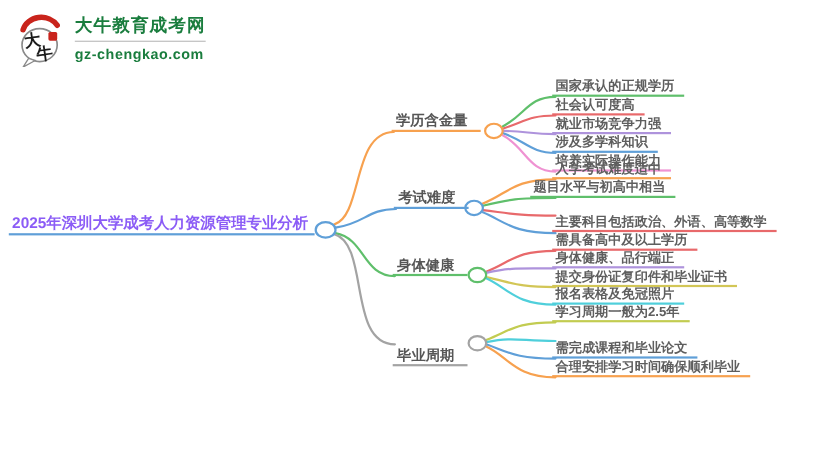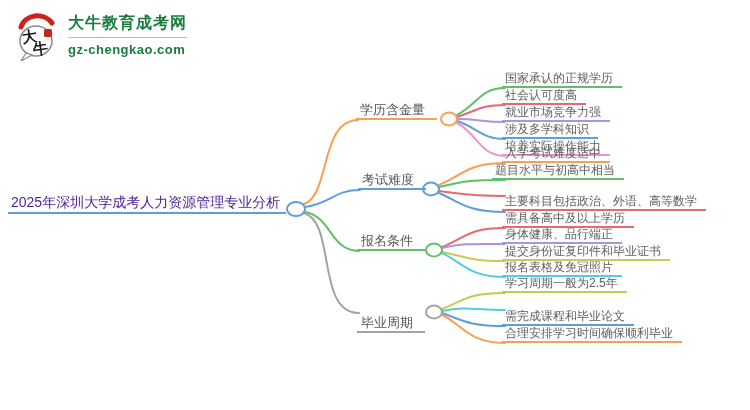--- a/index.html
+++ b/index.html
@@ -8,7 +8,7 @@
     font-family:"Liberation Sans", sans-serif;
   }
   .connector-layer{position:absolute;left:0;top:0;width:750px;height:410px;}
-  .node{position:absolute;white-space:nowrap;border-bottom-style:solid;border-bottom-width:2px;}
+  .node{position:absolute;white-space:nowrap;border-bottom-style:solid;border-bottom-width:2px;font-weight:bold;}
   .root-node{font-size:14px;line-height:17px;color:#4c1d95;padding:0 6px 1px 3px;}
   .branch-node{font-size:13px;line-height:16px;color:#565656;padding:0 12px 0 4px;}
   .leaf-node{font-size:12px;line-height:15px;color:#5e5e5e;padding:0 9px 0 3px;}

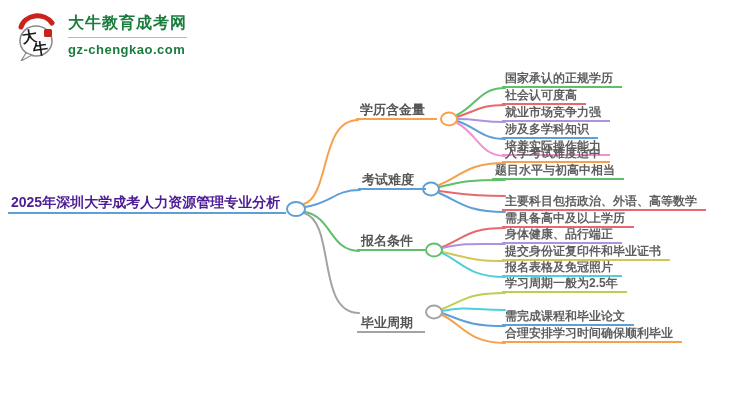--- a/index.html
+++ b/index.html
@@ -86,7 +86,7 @@
 
   <div class="node branch-node" style="left: 358px; top: 172px; border-bottom-color: rgb(95, 159, 216);">考试难度</div>
   <div class="node leaf-node" style="left: 502px; top: 146px; border-bottom-color: rgb(247, 161, 79);">入学考试难度适中</div>
-  <div class="node leaf-node" style="left: 492px; top: 163px; border-bottom-color: rgb(95, 191, 107);">题目水平与初高中相当</div>
+  <div class="node leaf-node" style="left: 482px; top: 163px; border-bottom-color: rgb(95, 191, 107);">题目水平与初高中相当</div>
   <div class="node leaf-node" style="left: 502px; top: 179px; border-bottom-color: rgb(232, 105, 107); margin-top: 15px;">主要科目包括政治、外语、高等数学</div>
 
   <div class="node branch-node" style="left: 357px; top: 233px; border-bottom-color: rgb(95, 191, 107);">报名条件</div>

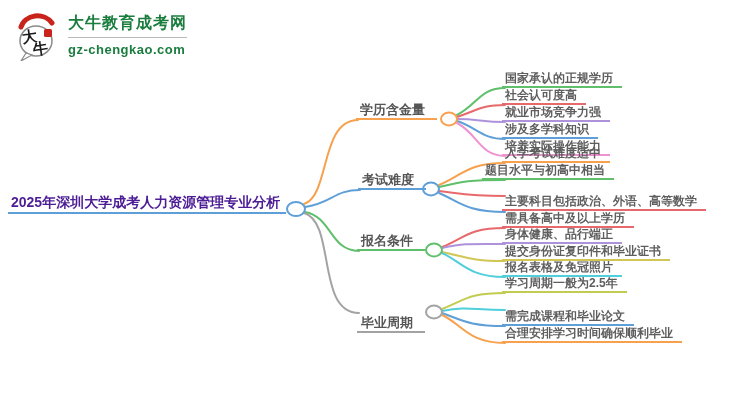--- a/index.html
+++ b/index.html
@@ -9,7 +9,7 @@
   }
   .connector-layer{position:absolute;left:0;top:0;width:750px;height:410px;}
   .node{position:absolute;white-space:nowrap;border-bottom-style:solid;border-bottom-width:2px;font-weight:bold;}
-  .root-node{font-size:14px;line-height:17px;color:#4c1d95;padding:0 6px 1px 3px;}
+  .root-node{font-size:14px;line-height:17px;color:#8b5cf6;padding:0 6px 1px 3px;}
   .branch-node{font-size:13px;line-height:16px;color:#565656;padding:0 12px 0 4px;}
   .leaf-node{font-size:12px;line-height:15px;color:#5e5e5e;padding:0 9px 0 3px;}
   .logo{position:absolute;top:9px;left:13px;display:flex;align-items:center;gap:7px;}

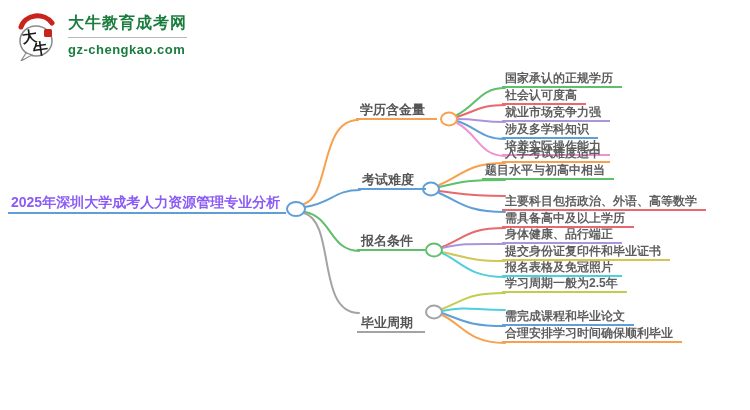--- a/index.html
+++ b/index.html
@@ -89,7 +89,7 @@
   <div class="node leaf-node" style="left: 482px; top: 163px; border-bottom-color: rgb(95, 191, 107);">题目水平与初高中相当</div>
   <div class="node leaf-node" style="left: 502px; top: 179px; border-bottom-color: rgb(232, 105, 107); margin-top: 15px;">主要科目包括政治、外语、高等数学</div>
 
-  <div class="node branch-node" style="left: 357px; top: 233px; border-bottom-color: rgb(95, 191, 107);">报名条件</div>
+  <div class="node branch-node" style="left: 357px; top: 233px; border-bottom-color: rgb(95, 191, 107);">身体健康</div>
   <div class="node leaf-node" style="left: 502px; top: 211px; border-bottom-color: rgb(232, 105, 107);">需具备高中及以上学历</div>
   <div class="node leaf-node" style="left: 502px; top: 227px; border-bottom-color: rgb(174, 147, 220);">身体健康、品行端正</div>
   <div class="node leaf-node" style="left: 502px; top: 244px; border-bottom-color: rgb(210, 198, 86);">提交身份证复印件和毕业证书</div>

